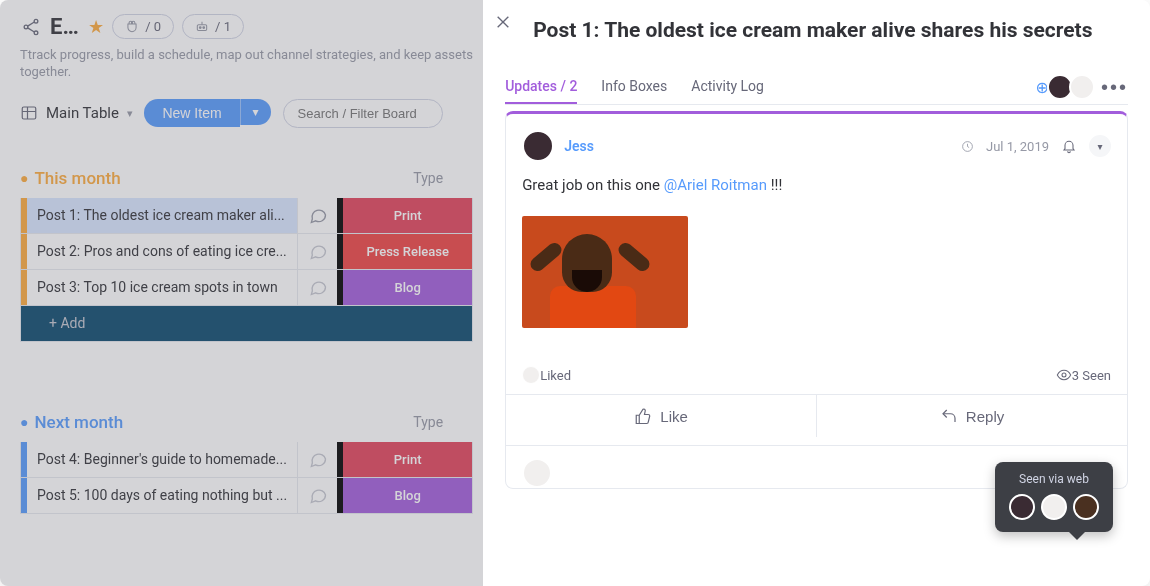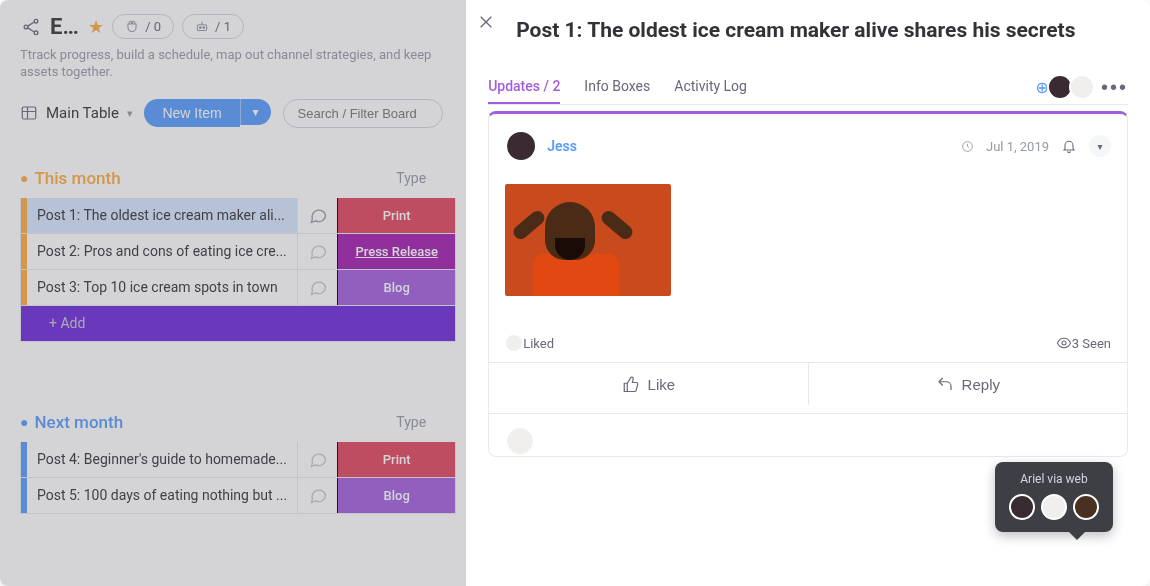--- a/index.html
+++ b/index.html
@@ -272,6 +272,9 @@
           <span class="caret-btn">▾</span>
         </div>
       </div>
+      <div class="update-body">
+        <span>Great job on this one </span><span class="mention">@Ariel Roitman</span><span> !!!</span>
+      </div>
       <div class="gif">
         <div class="gif-body"></div>
           <div class="gif-arm-l"></div>

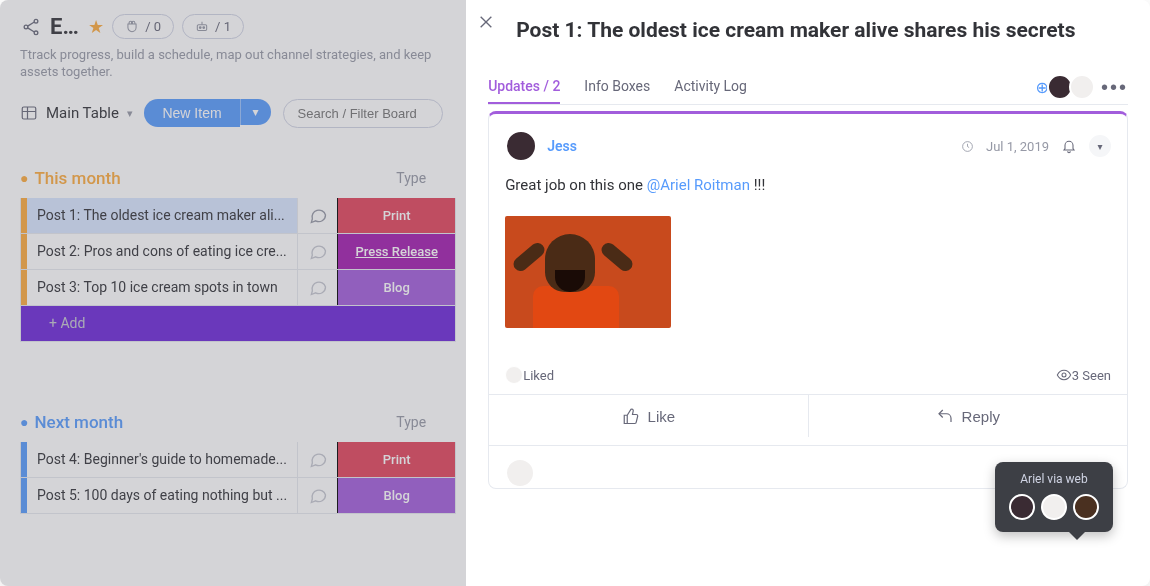--- a/index.html
+++ b/index.html
@@ -36,7 +36,7 @@
   .chat-icon { color:#c5c7d0; flex:none;}
   .chat-icon.on { color:#9699a6;}
   .chat-cell { width:40px; display:flex; align-items:center; justify-content:center; border-left:1px solid #e6e9ef;}
-  .type-cell { width:118px; display:flex; align-items:center; justify-content:center; color:#fff; font-size:13px; font-weight:500; border-left:1px solid #000000;}
+  .type-cell { width:135px; display:flex; align-items:center; justify-content:center; color:#fff; font-size:13px; font-weight:500; border-left:6px solid #000000;}
   .tc-print { background:#e2445c;}
   .tc-press { background:#a21caf;text-decoration:underline;}
   .tc-blog { background:#a25ddc;}

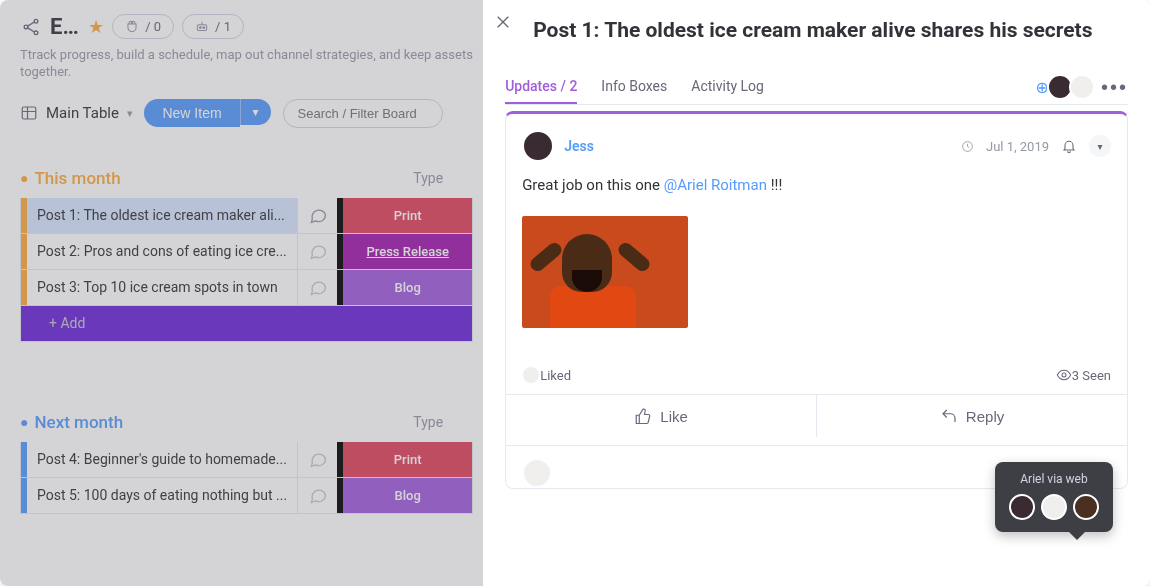--- a/index.html
+++ b/index.html
@@ -38,7 +38,7 @@
   .chat-cell { width:40px; display:flex; align-items:center; justify-content:center; border-left:1px solid #e6e9ef;}
   .type-cell { width:135px; display:flex; align-items:center; justify-content:center; color:#fff; font-size:13px; font-weight:500; border-left:6px solid #000000;}
   .tc-print { background:#e2445c;}
-  .tc-press { background:#a21caf;text-decoration:underline;}
+  .tc-press { background:#ef4444;}
   .tc-blog { background:#a25ddc;}
   .row-add { height:36px; display:flex; align-items:center; padding-left:28px; color:#c5c7d0; font-size:14px; border:1px solid #e6e9ef; border-top:none; background:#6d28d9;}
   

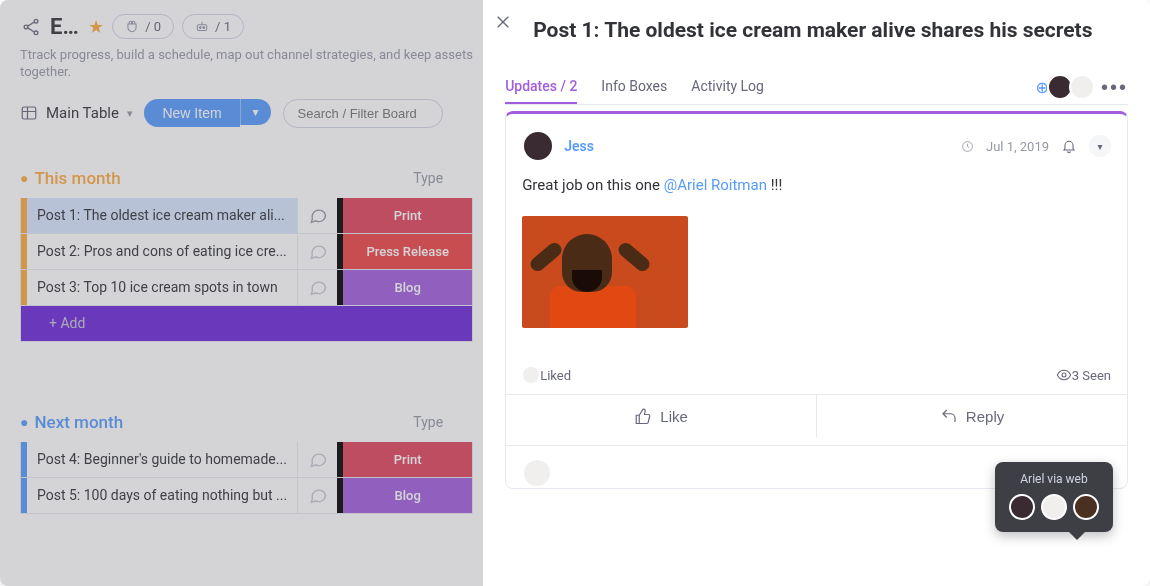--- a/index.html
+++ b/index.html
@@ -40,7 +40,7 @@
   .tc-print { background:#e2445c;}
   .tc-press { background:#ef4444;}
   .tc-blog { background:#a25ddc;}
-  .row-add { height:36px; display:flex; align-items:center; padding-left:28px; color:#c5c7d0; font-size:14px; border:1px solid #e6e9ef; border-top:none; background:#6d28d9;}
+  .row-add { height:36px; display:flex; align-items:center; padding-left:28px; color:#c5c7d0; font-size:14px; border:1px solid #e6e9ef; border-top:none; background:#0c4a6e;}
   
   .panel { flex:1; min-width:0; display:flex; flex-direction:column; padding:14px 22px 0 22px; position:relative;}
   .close { position:absolute; top:14px; left:12px; color:#676879; font-size:18px; background:none; border:none; cursor:pointer;}

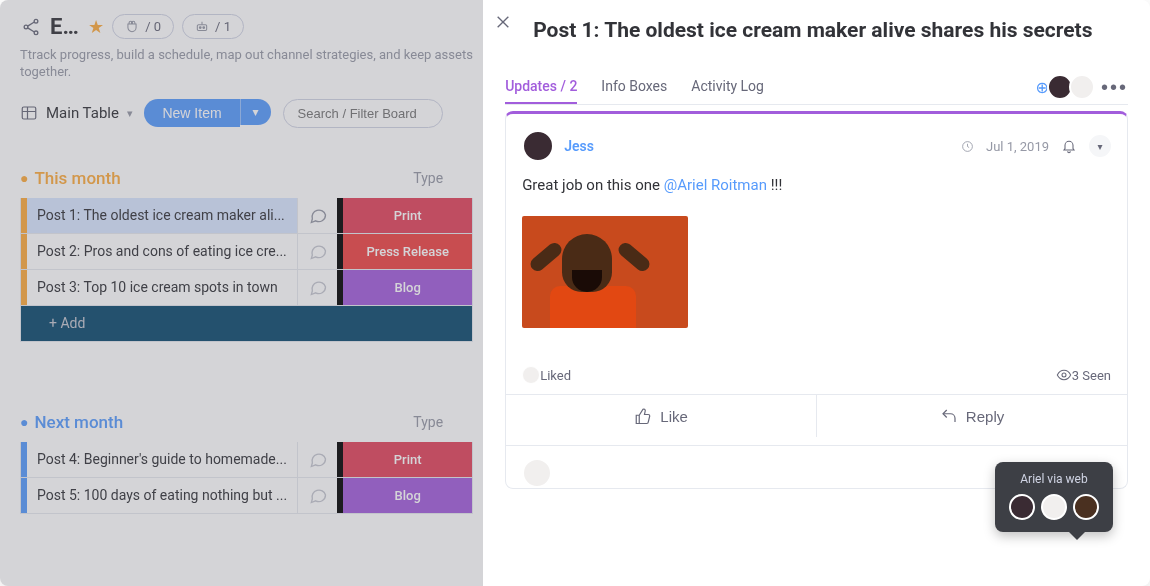--- a/index.html
+++ b/index.html
@@ -315,7 +315,7 @@
       </div>
 
       <div class="seen-tip">
-        <div class="lbl">Ariel via web</div>
+        <div class="lbl">Seen via web</div>
         <div class="avs">
           <span class="avatar a-dark"></span>
           <span class="avatar a-light"></span>

